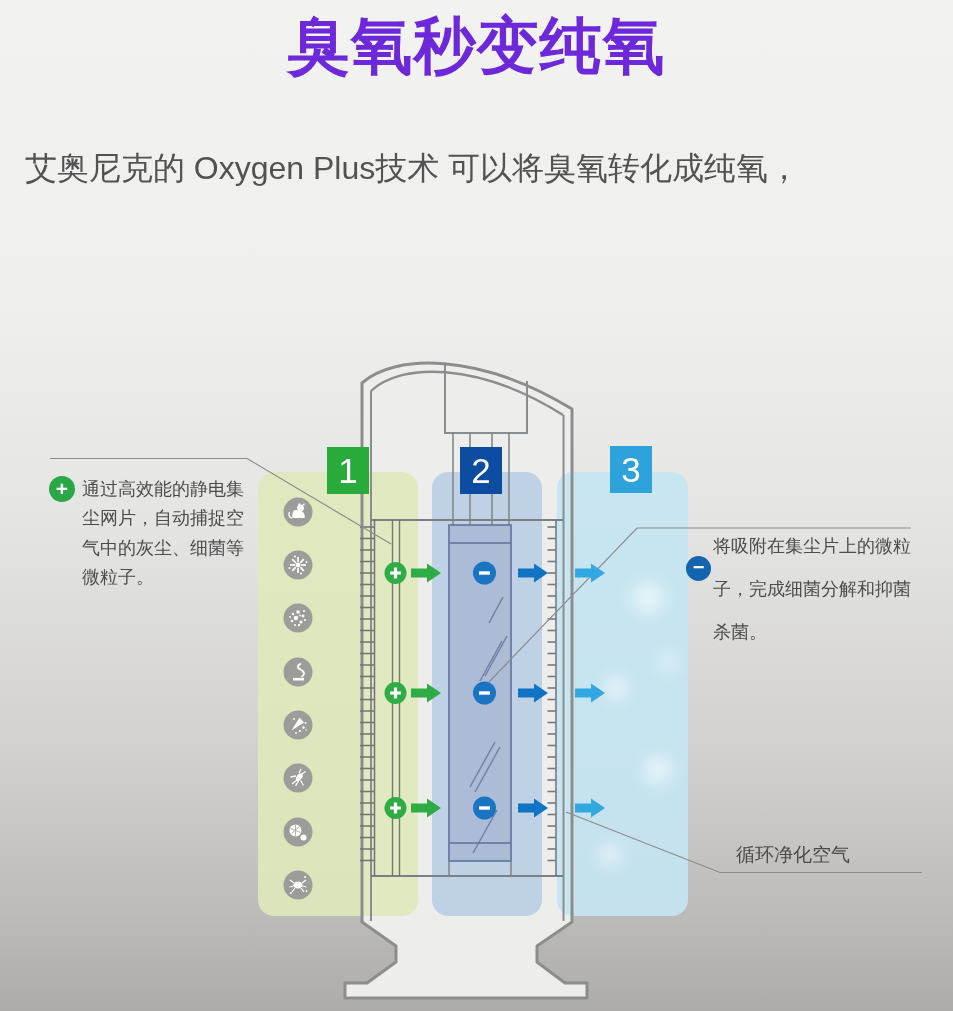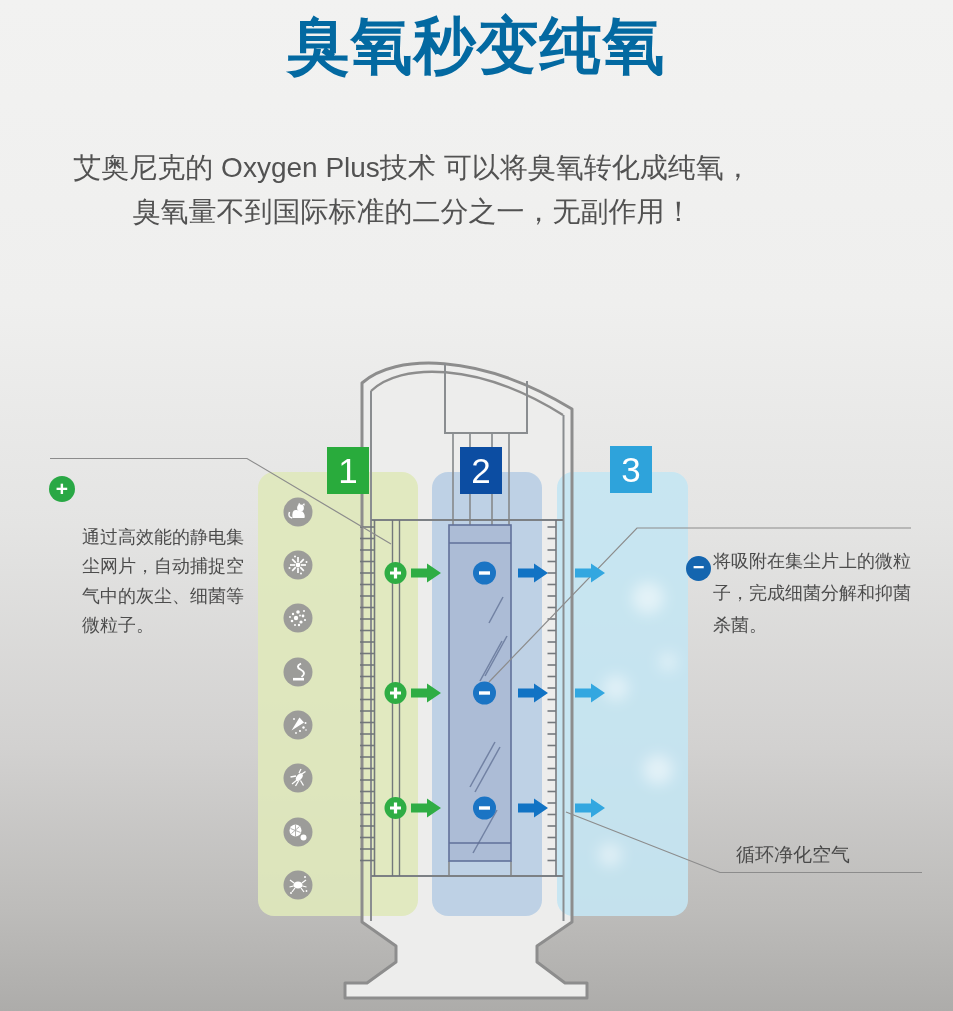--- a/index.html
+++ b/index.html
@@ -10,7 +10,7 @@
   }
   .title{
     position:absolute;top:0;left:0;width:953px;height:92px;
-    text-align:center;font-size:62px;font-weight:700;color:#0369a1;
+    text-align:center;font-size:62px;font-weight:700;color:#6d28d9;
     line-height:92px;letter-spacing:1px;
   }
   .subtitle{

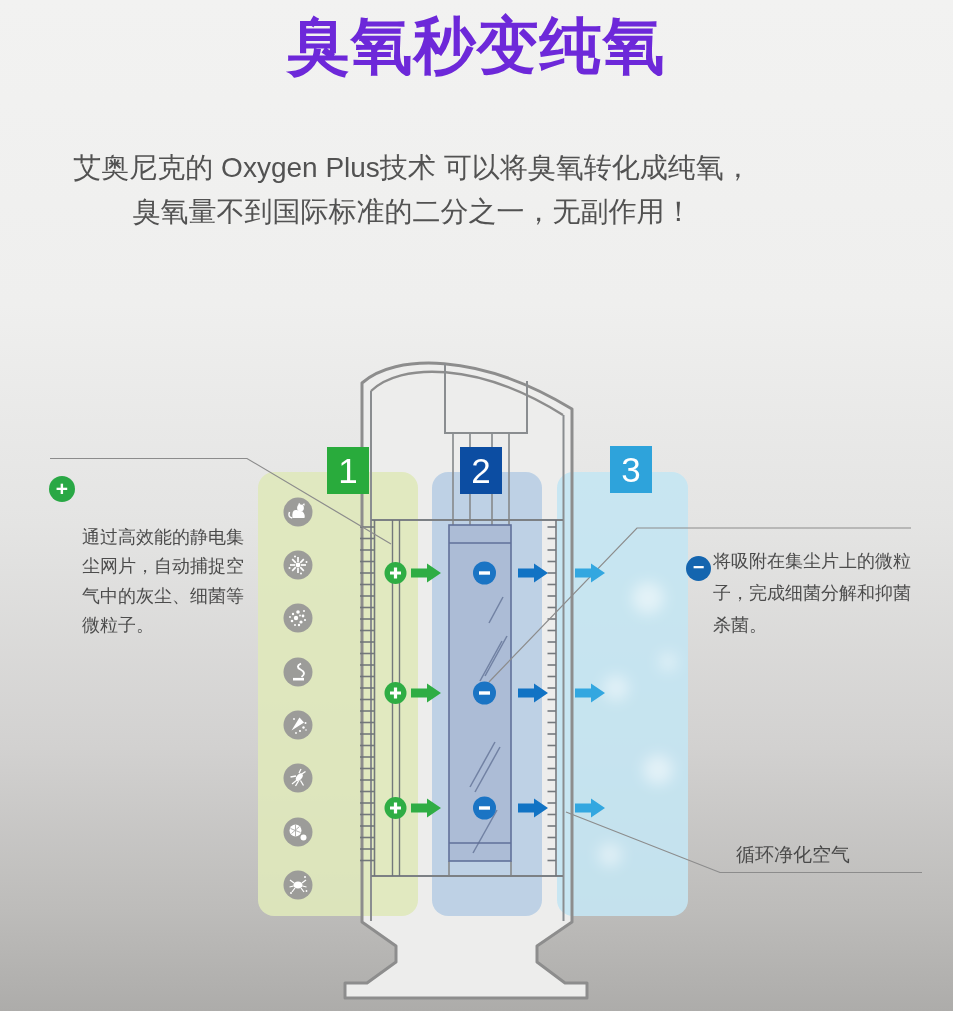--- a/index.html
+++ b/index.html
@@ -15,7 +15,7 @@
   }
   .subtitle{
     position:absolute;top:146px;left:0;width:825px;
-    text-align:center;font-size:28px;color:#525252;line-height:44px;
+    text-align:center;font-size:32px;color:#525252;line-height:44px;
   }
   .diagram-svg{position:absolute;top:0;left:0;}
   .badge{

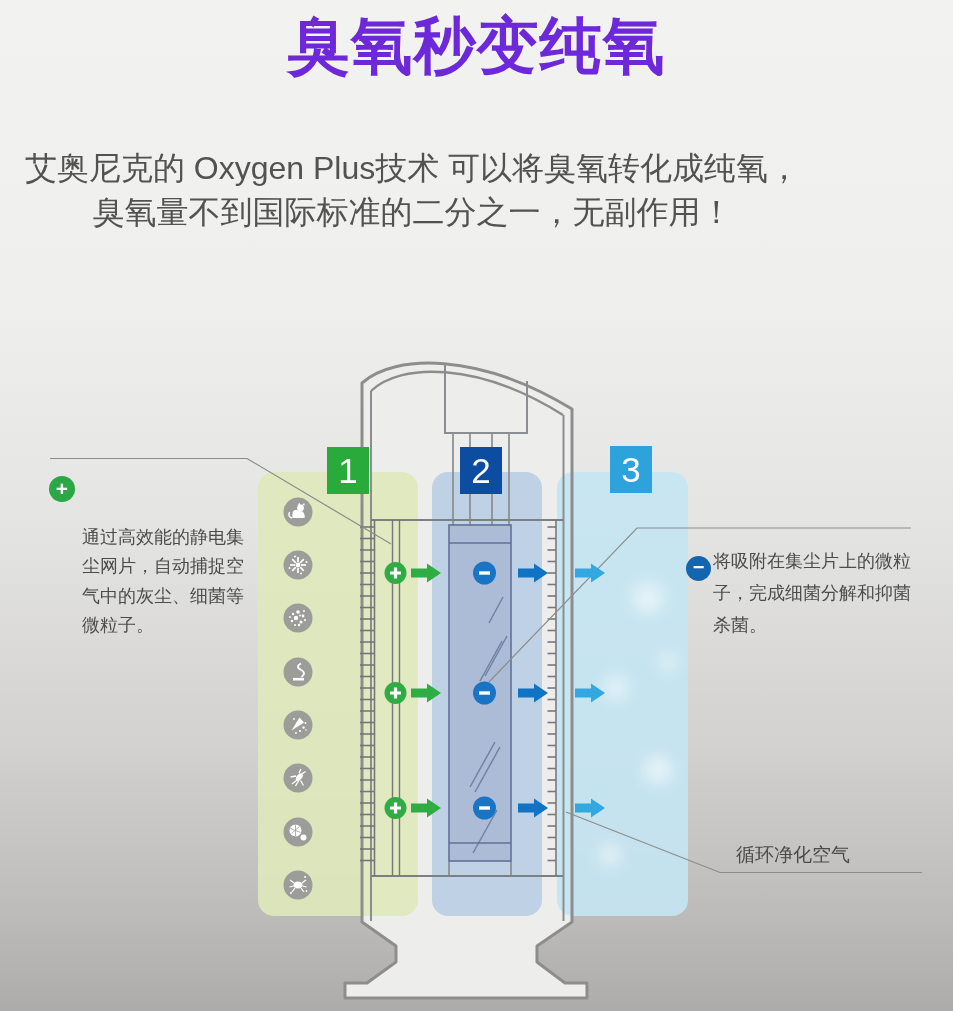--- a/index.html
+++ b/index.html
@@ -320,7 +320,6 @@
 
 <div class="subtitle">
   <div>艾奥尼克的 Oxygen  Plus技术  可以将臭氧转化成纯氧，</div>
-  <div>臭氧量不到国际标准的二分之一，无副作用！</div>
 </div>
 
 <div class="badge badge1" style="background: rgb(41, 171, 60);">1</div>

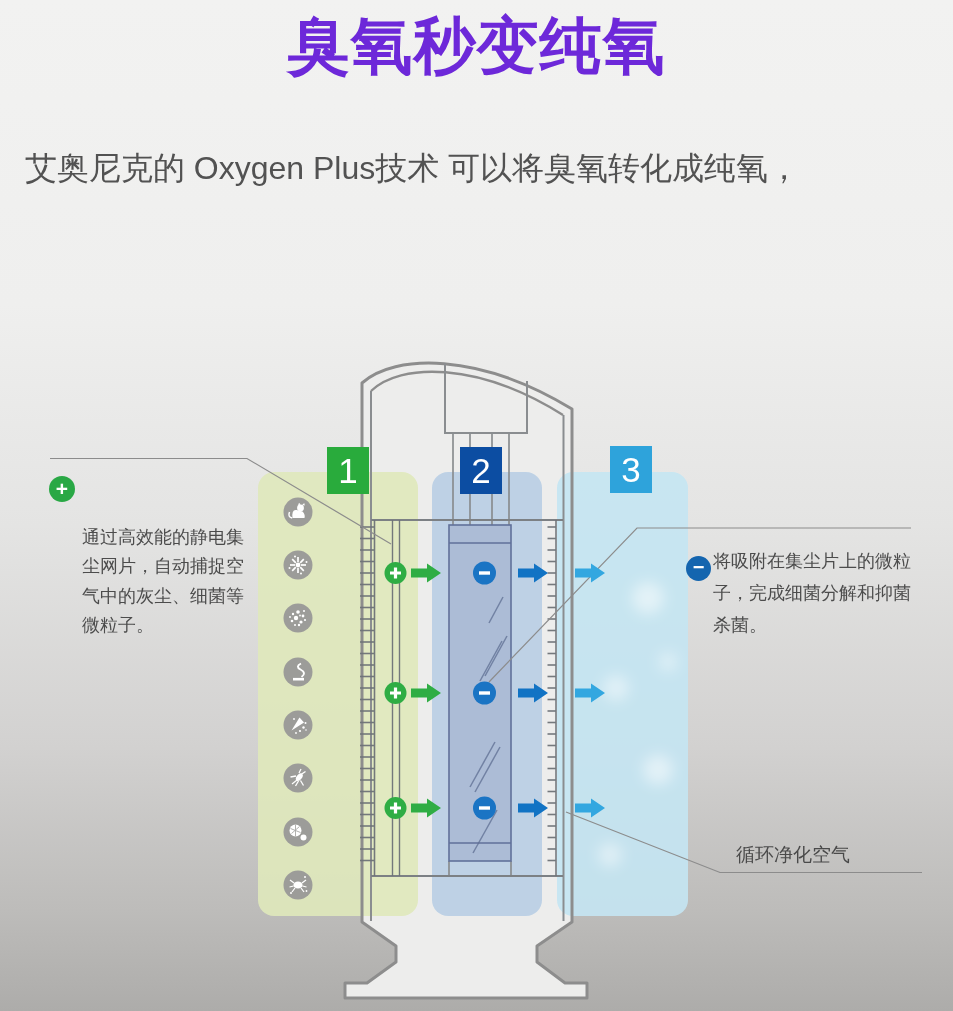--- a/index.html
+++ b/index.html
@@ -31,7 +31,7 @@
   .plus-dot{left:49px;top:476px;width:26px;height:26px;font-size:21px;line-height:25px;background:#29a845;}
   .minus-dot{left:686px;top:556px;width:25px;height:25px;font-size:20px;line-height:23px;background:#1465af;}
   .ann-text{position:absolute;color:#4c4c4c;font-size:18px;}
-  .ann-left{left:82px;top:475px;width:172px;line-height:29.3px;margin-top:48px;}
+  .ann-left{left:82px;top:475px;width:172px;line-height:29.3px;}
   .ann-right{left:713px;top:545px;width:208px;line-height:32px;}
   .circulate{position:absolute;left:736px;top:842px;font-size:19px;color:#4a4a4a;}
 </style>

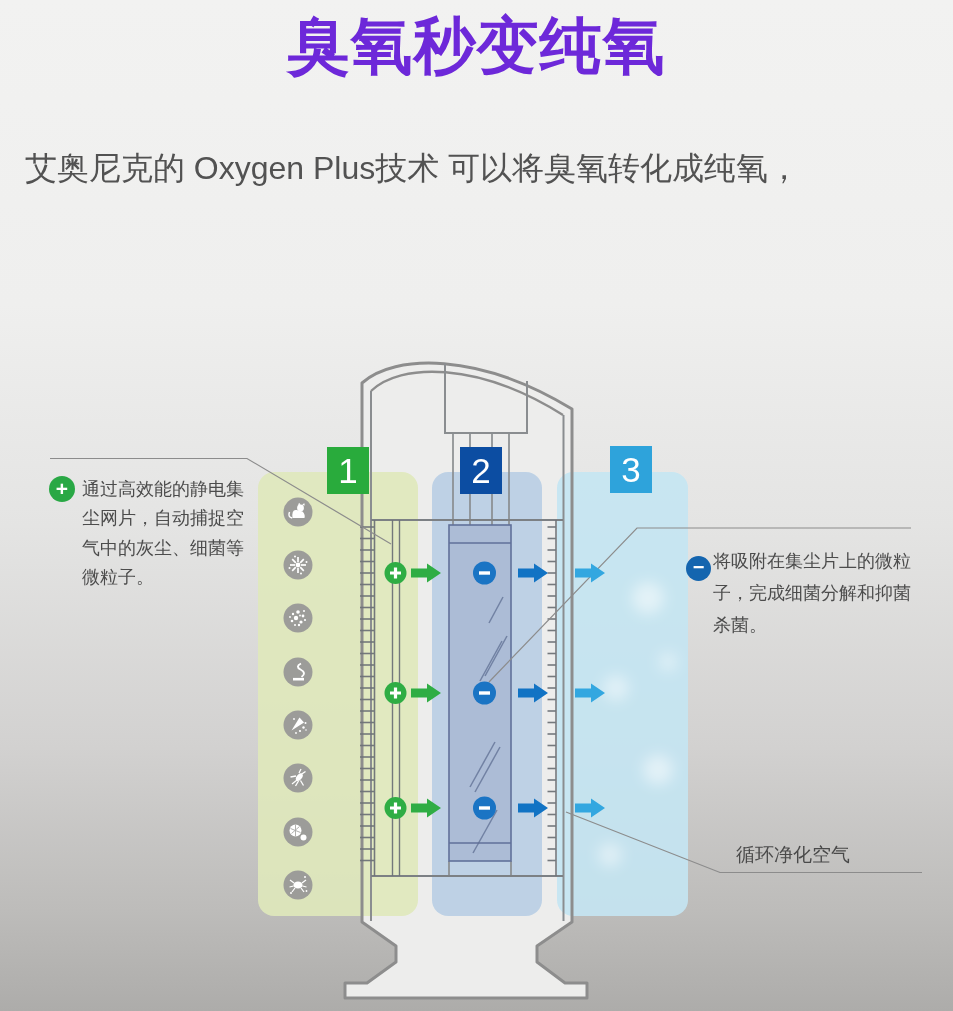--- a/index.html
+++ b/index.html
@@ -32,7 +32,7 @@
   .minus-dot{left:686px;top:556px;width:25px;height:25px;font-size:20px;line-height:23px;background:#1465af;}
   .ann-text{position:absolute;color:#4c4c4c;font-size:18px;}
   .ann-left{left:82px;top:475px;width:172px;line-height:29.3px;}
-  .ann-right{left:713px;top:545px;width:208px;line-height:32px;}
+  .ann-right{left:713px;top:525px;width:208px;line-height:43px;}
   .circulate{position:absolute;left:736px;top:842px;font-size:19px;color:#4a4a4a;}
 </style>
 </head>

